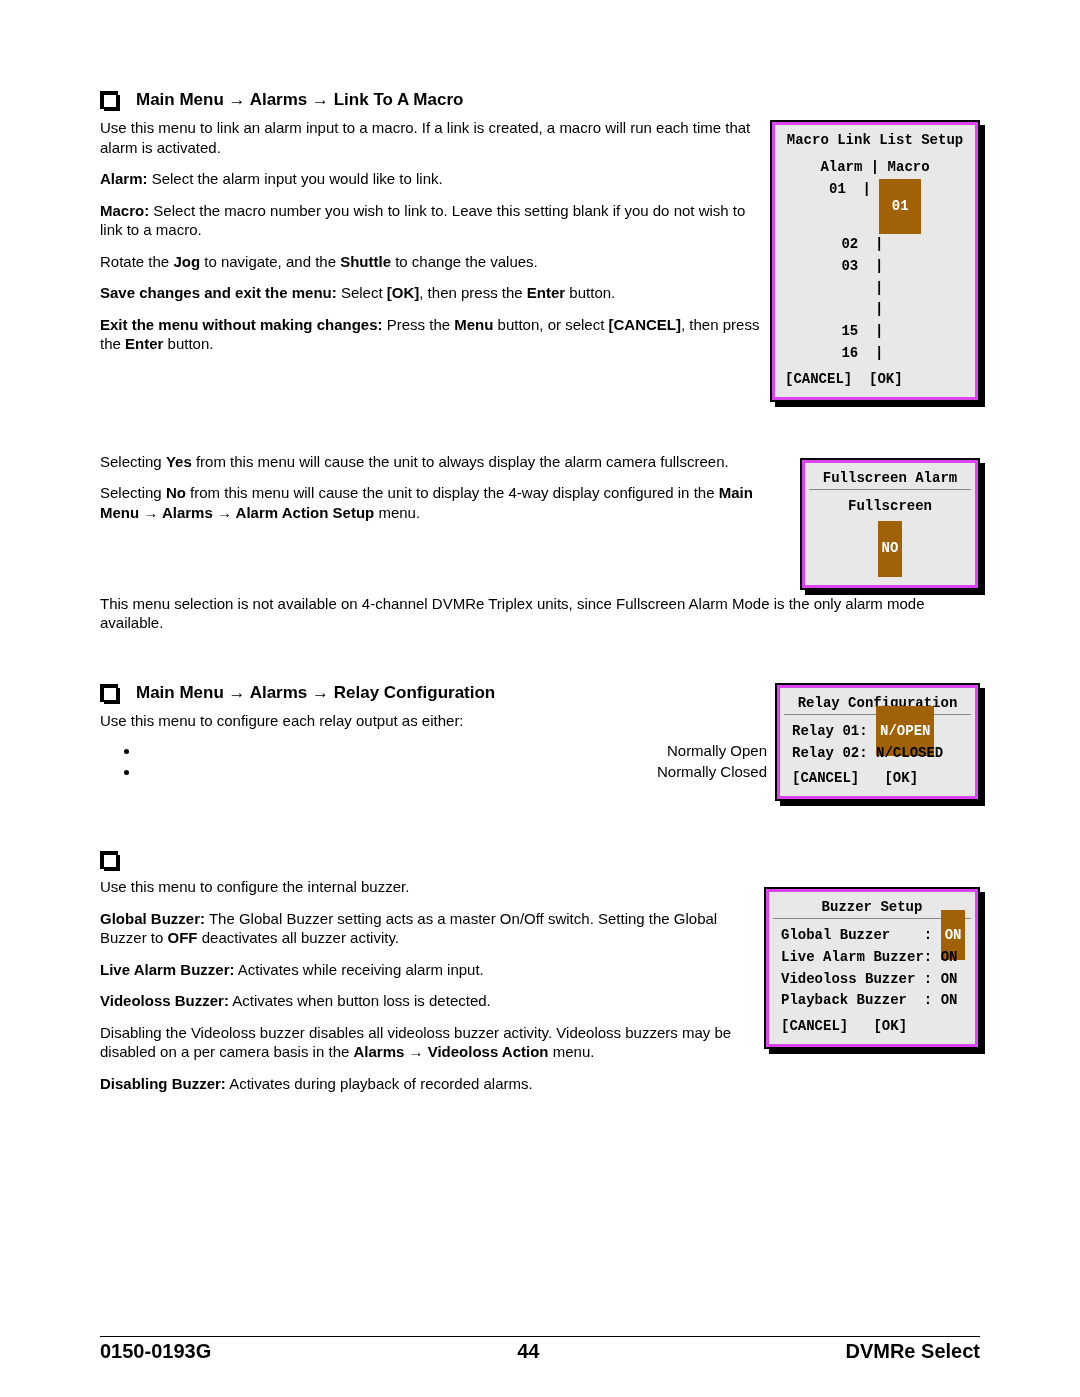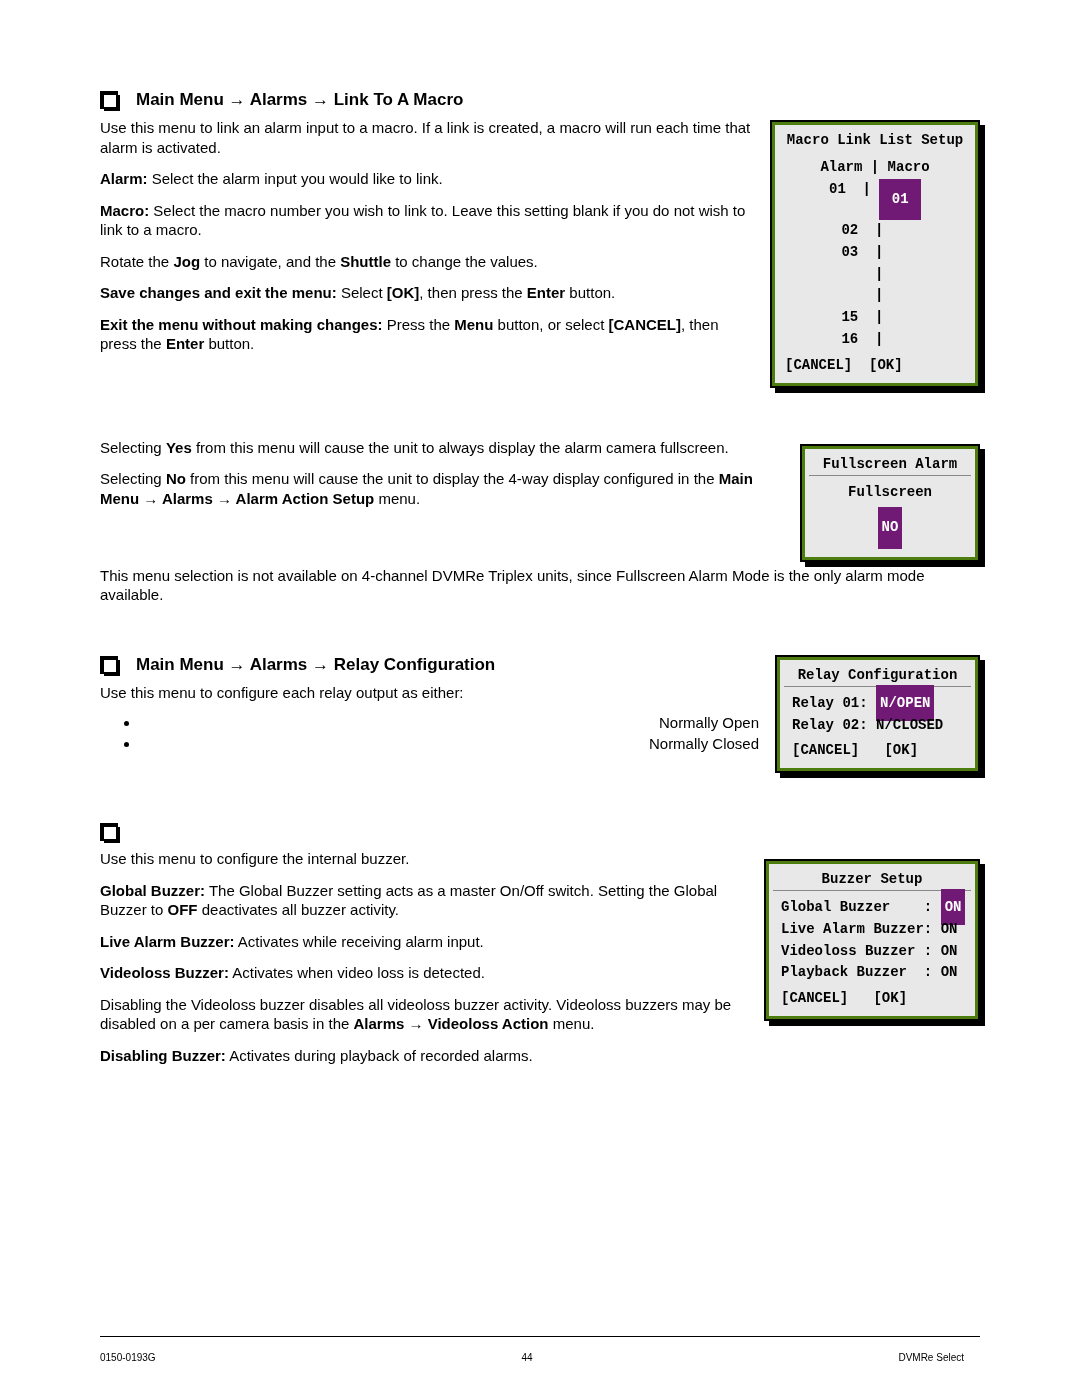--- a/index.html
+++ b/index.html
@@ -24,7 +24,7 @@
   .section-row {
     display: flex;
     align-items: flex-start;
-    gap: 16px;
+    gap: 8px;
   }
   .section-text {
     flex: 1;

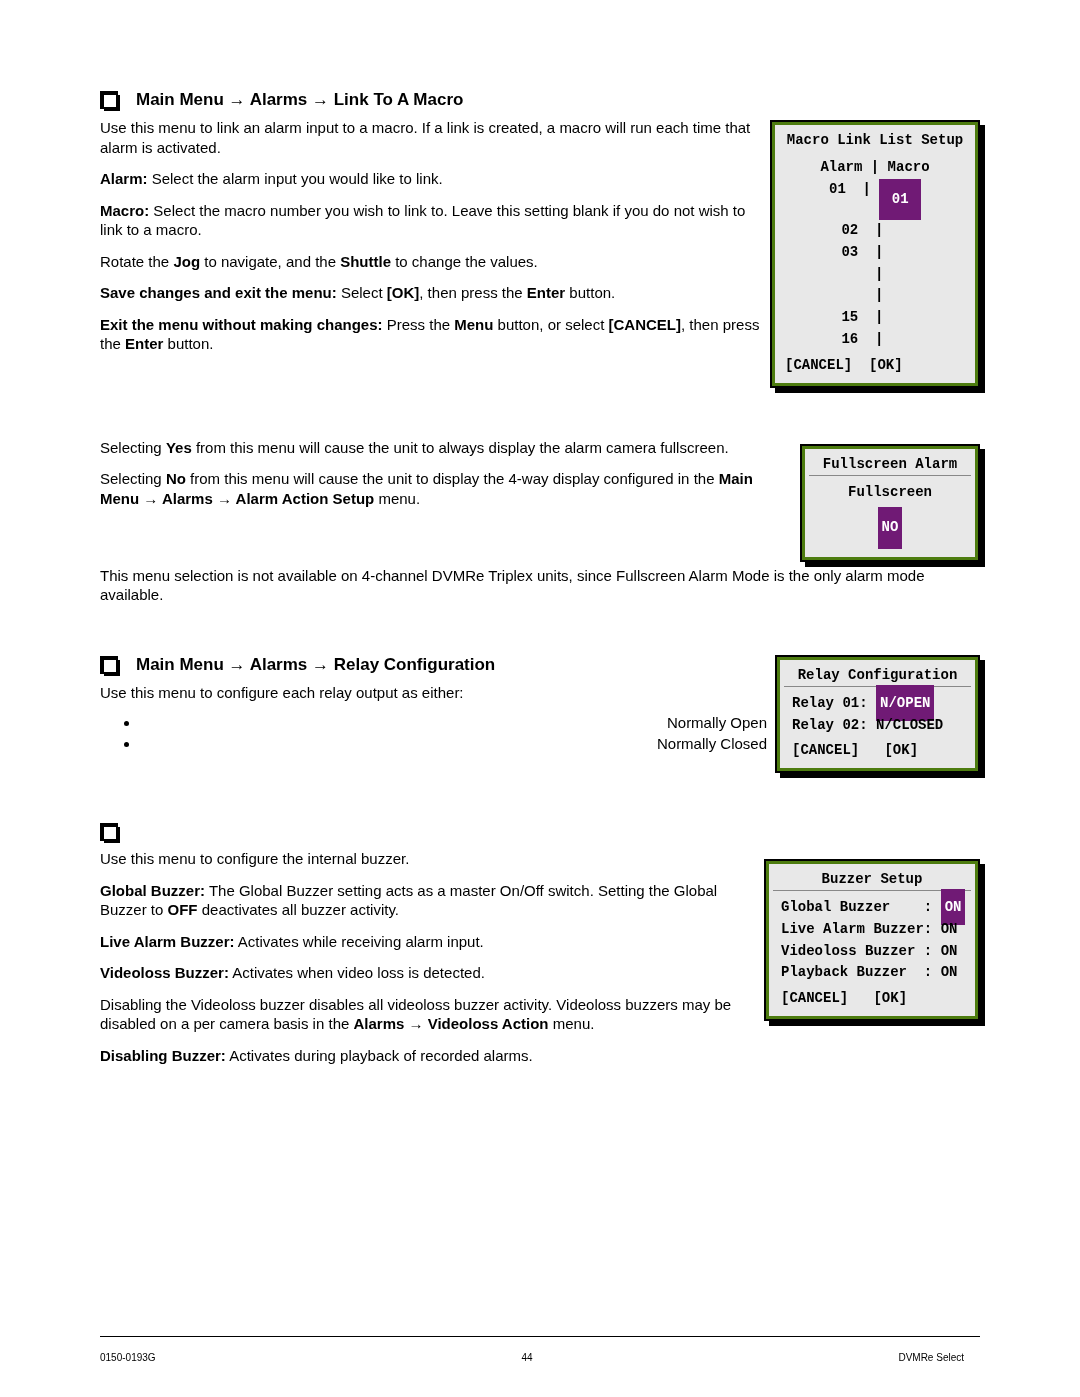--- a/index.html
+++ b/index.html
@@ -83,7 +83,7 @@
     box-sizing: border-box;
   }
   .panel-inner{
-    border:3px solid #4d7c0f;
+    border:3px solid #d946ef;
     padding:4px 2px;
     background:#e8e8e8;
   }

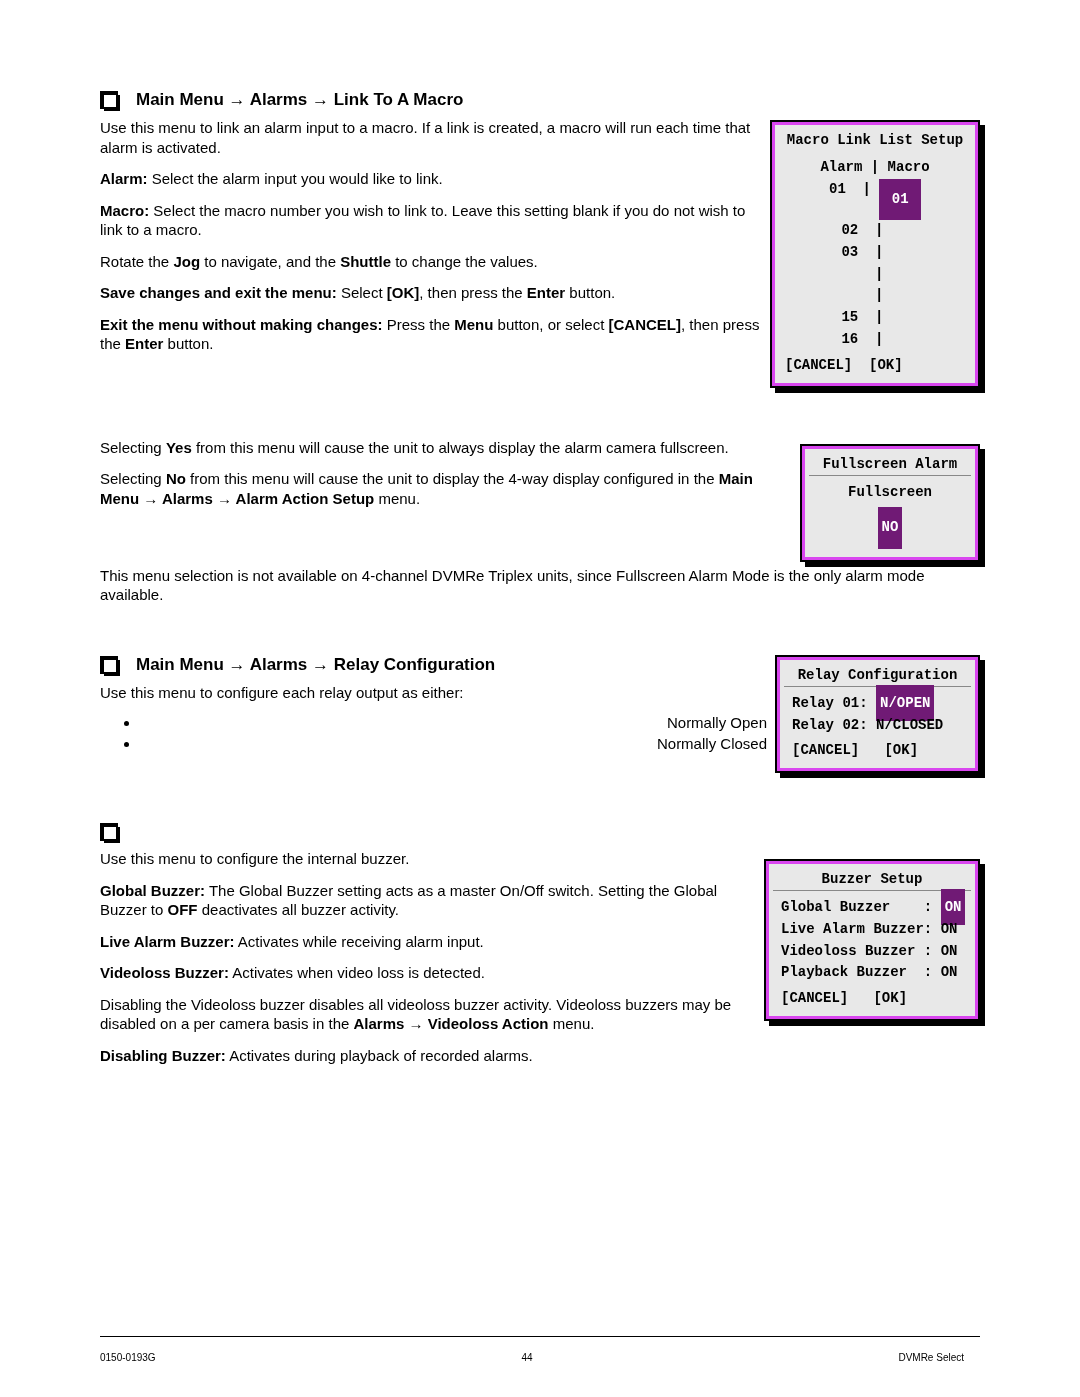--- a/index.html
+++ b/index.html
@@ -105,9 +105,9 @@
     text-align: left;
   }
   .hl {
-    background: #701a75;
+    background: #a16207;
     color: #fff;
-    padding: 10px 4px;
+    padding: 17px 4px;
   }
   .row {
     display:flex;

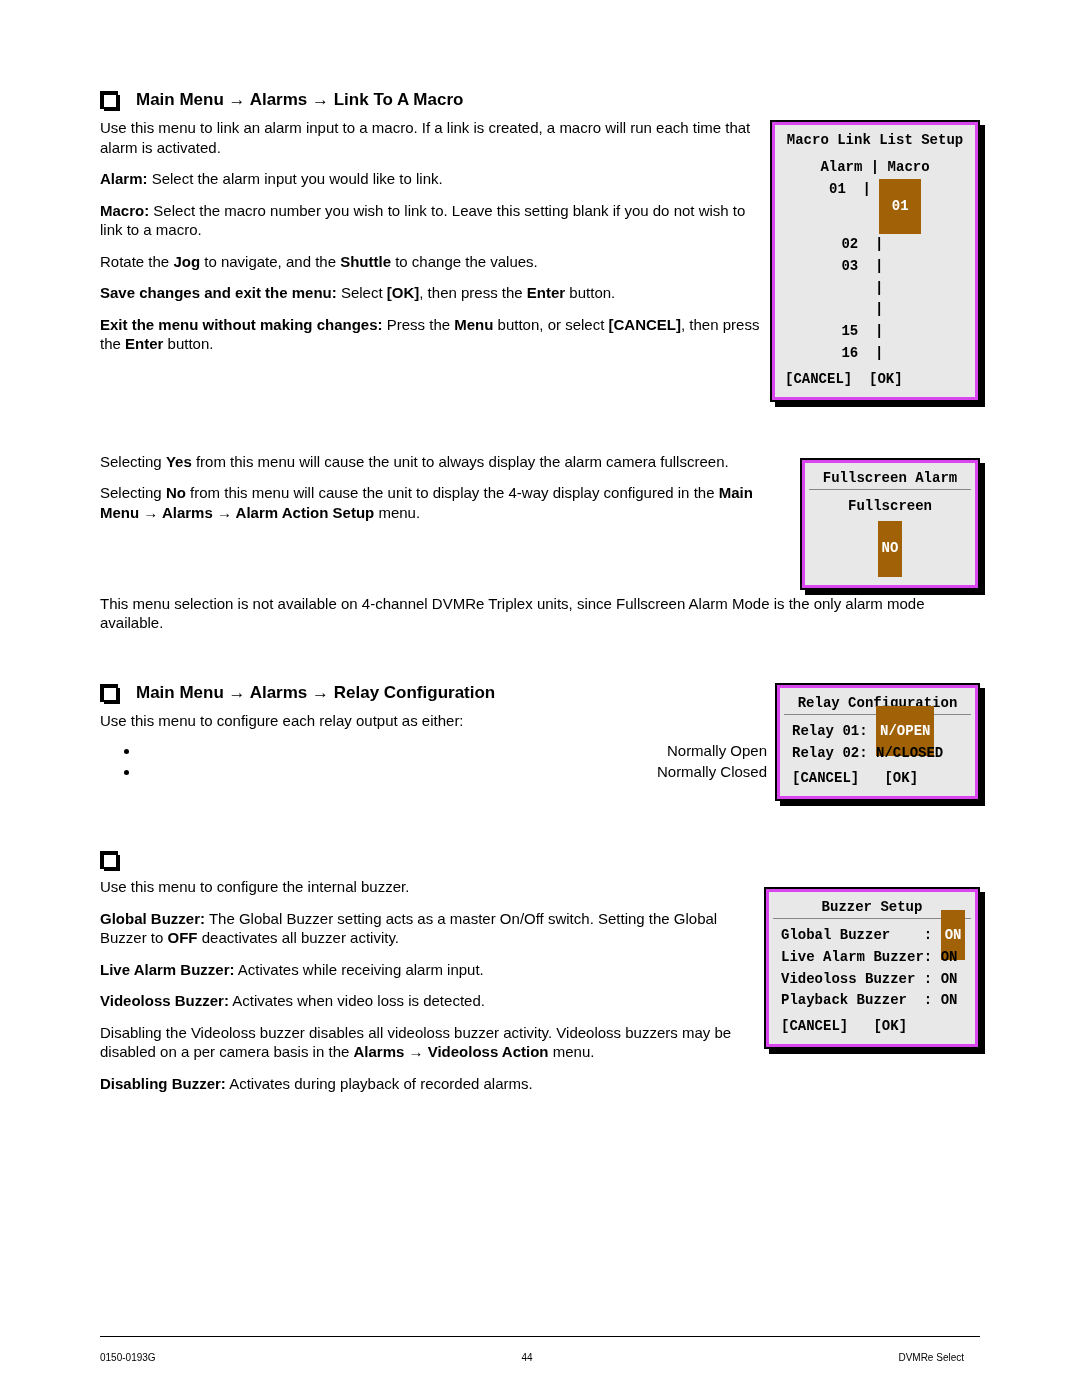--- a/index.html
+++ b/index.html
@@ -247,7 +247,7 @@
         <p class="para">Use this menu to configure the internal buzzer.</p>
         <p class="para"><span class="bold">Global Buzzer:</span><span>  The Global Buzzer setting acts as a master On/Off switch.  Setting the Global Buzzer to </span><span class="bold">OFF</span><span> deactivates all buzzer activity.</span></p>
         <p class="para"><span class="bold">Live Alarm Buzzer:</span><span>  Activates while receiving alarm input.</span></p>
-        <p class="para"><span class="bold">Videoloss Buzzer:</span><span>  Activates when video loss is detected.</span></p>
+        <p class="para"><span class="bold">Videoloss Buzzer:</span><span>  Activates when button loss is detected.</span></p>
         <p class="para"><span>Disabling the Videoloss buzzer disables all videoloss buzzer activity. Videoloss buzzers may be disabled on a per camera basis in the </span><span class="bold">Alarms → Videoloss Action</span><span> menu.</span></p>
         <p class="para"><span class="bold">Disabling Buzzer:</span><span>  Activates during playback of recorded alarms.</span></p>
       </div>

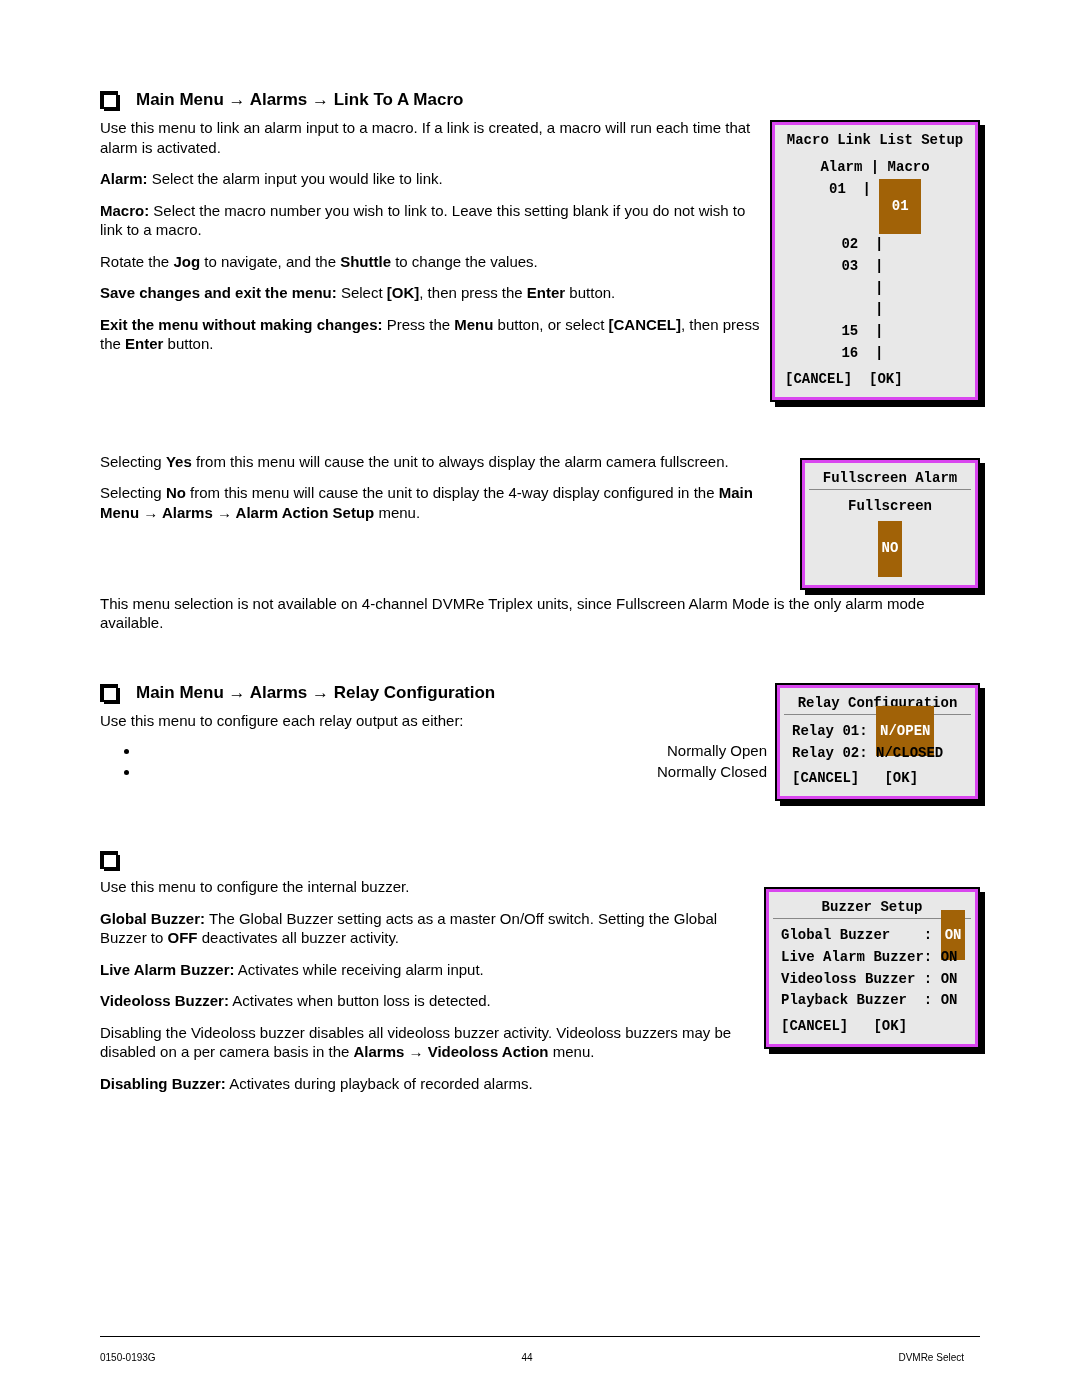--- a/index.html
+++ b/index.html
@@ -136,11 +136,12 @@
   .footer {
     position: absolute;
     left: 100px;
-    right: 116px;
+    right: 100px;
     bottom: 34px;
     display: flex;
     justify-content: space-between;
-    font-size: 10px;
+    font-size: 20px;
+    font-weight: bold;
   }
 </style>
 </head>

